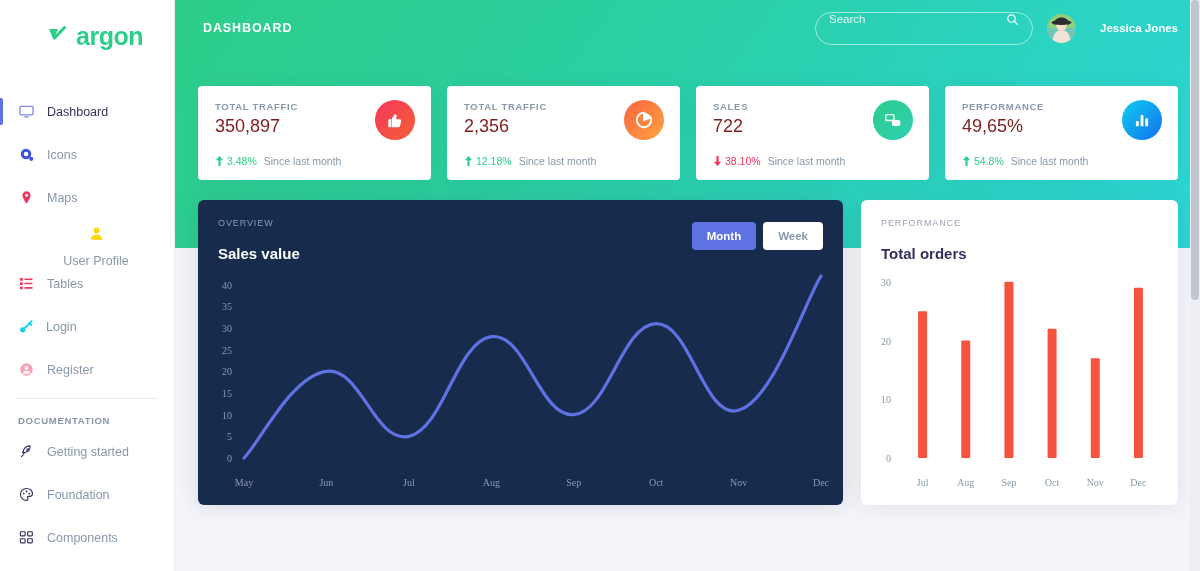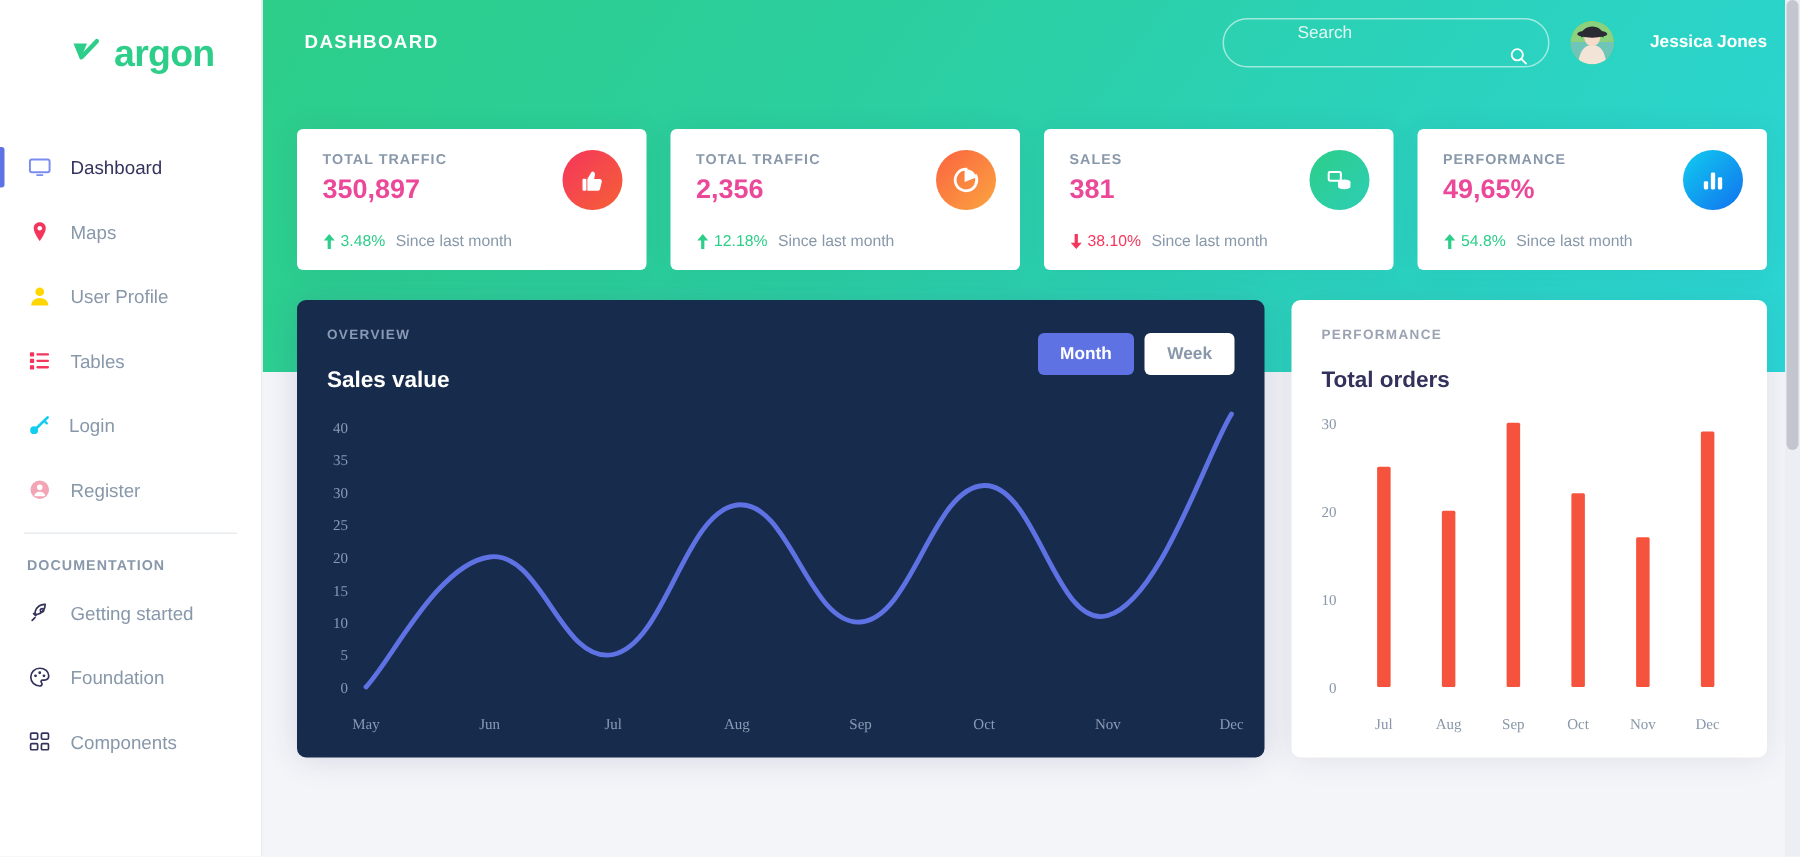--- a/index.html
+++ b/index.html
@@ -58,8 +58,8 @@
   .topbar-right { margin-left: auto; display: flex; align-items: center; gap: 14px; }
   .search-box {
     width: 218px; height: 33px; border: 1px solid rgba(255,255,255,0.55);
-    border-radius: 17px; display: flex; align-items: flex-end;
-    padding: 0 13px; background: transparent; flex-direction: column;
+    border-radius: 17px; display: flex; align-items: flex-start;
+    padding: 0 13px; background: transparent;
   }
   .search-input {
     border: none; outline: none; background: transparent; flex: 1 1 auto;

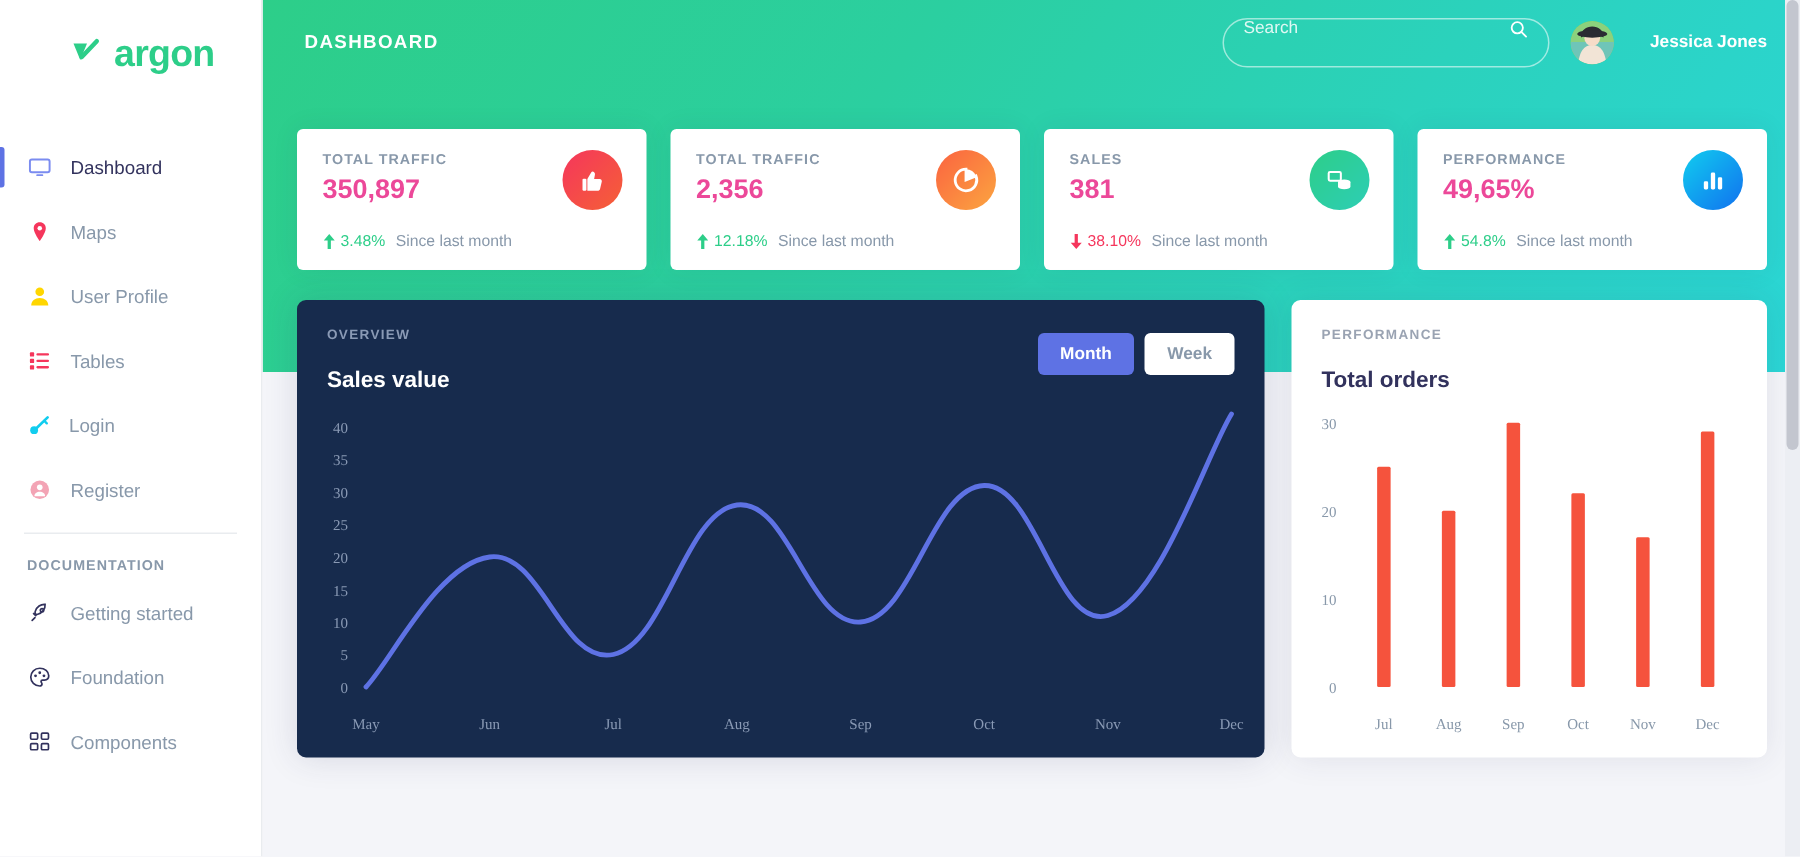--- a/index.html
+++ b/index.html
@@ -88,7 +88,7 @@
     font-size: 9.5px; font-weight: bold; color: #8898aa;
     letter-spacing: 0.7px; text-transform: uppercase;
   }
-  .stat-value { font-size: 18px; font-weight: bold; color: #ec4899; margin-top: 4px; }
+  .stat-value { font-size: 18px; font-weight: normal; color: #7f1d1d; margin-top: 4px; }
   .stat-icon {
     position: absolute; right: 16px; top: 14px;
     width: 40px; height: 40px; border-radius: 50%;

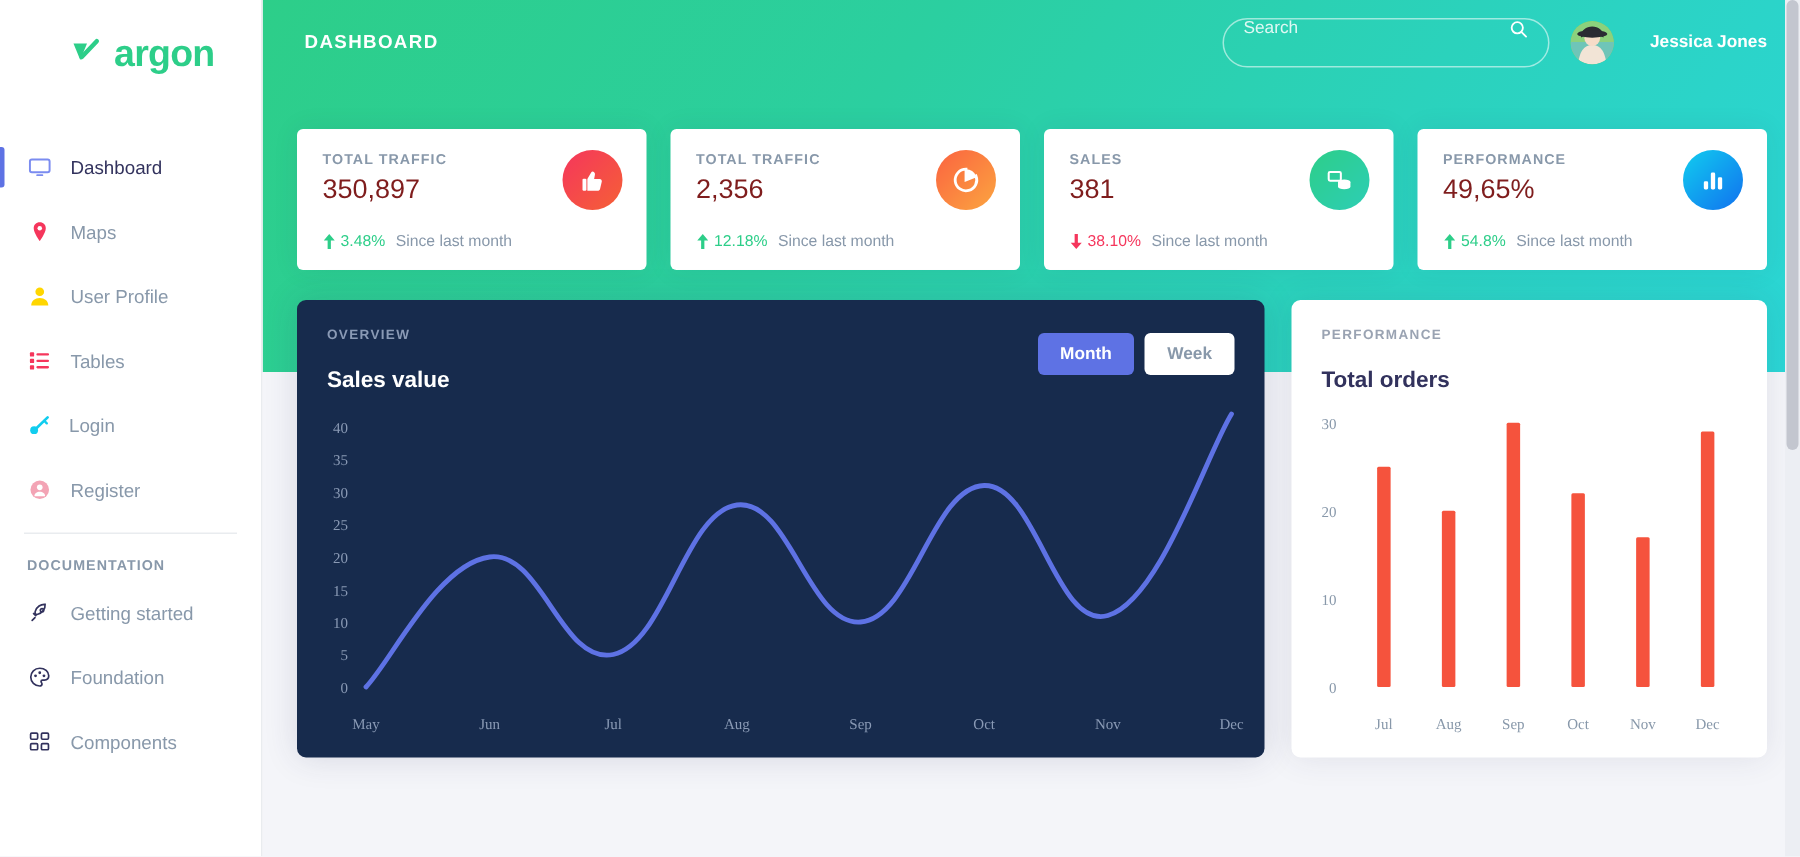--- a/index.html
+++ b/index.html
@@ -356,7 +356,7 @@
 
       <div class="stat-card">
         <div class="stat-label">SALES</div>
-        <div class="stat-value">381</div>
+        <div class="stat-value">722</div>
         <div class="stat-icon" style="background:linear-gradient(135deg,#2DCE89,#2DCEB5);">
           <svg width="18" height="18" viewBox="0 0 20 20" fill="none" stroke="#fff" stroke-width="1.5">
             <rect x="2" y="4" width="9" height="6.5" rx="1"></rect>

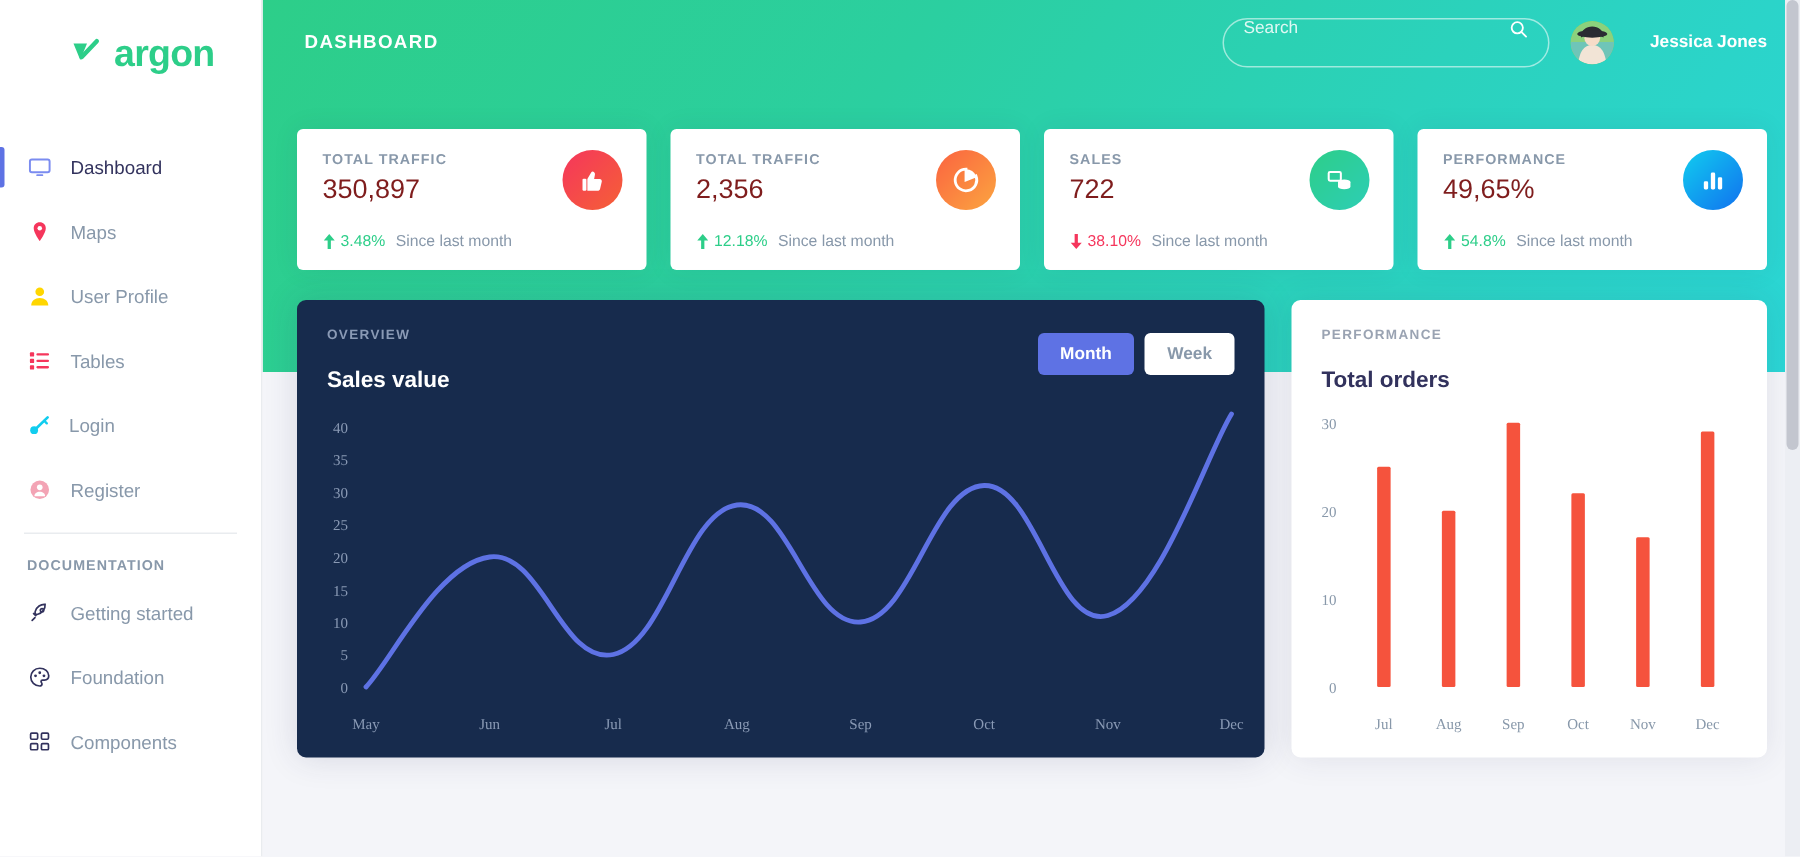--- a/index.html
+++ b/index.html
@@ -175,6 +175,16 @@
         <span class="lbl">Dashboard</span>
       </div>
 
+      <div class="nav-item" style="margin-top:12px;">
+        <span class="ico">
+          <svg width="15" height="15" viewBox="0 0 16 16">
+              <circle cx="7.5" cy="7.5" r="5.6" fill="#3F51E0"></circle>
+              <circle cx="7.5" cy="7.5" r="2.4" fill="#fff"></circle>
+              <circle cx="13" cy="12.6" r="2.2" fill="#3F51E0"></circle>
+            </svg>
+        </span>
+        <span class="lbl">Icons</span>
+      </div>
 
       <div class="nav-item" style="margin-top:12px;">
         <span class="ico">

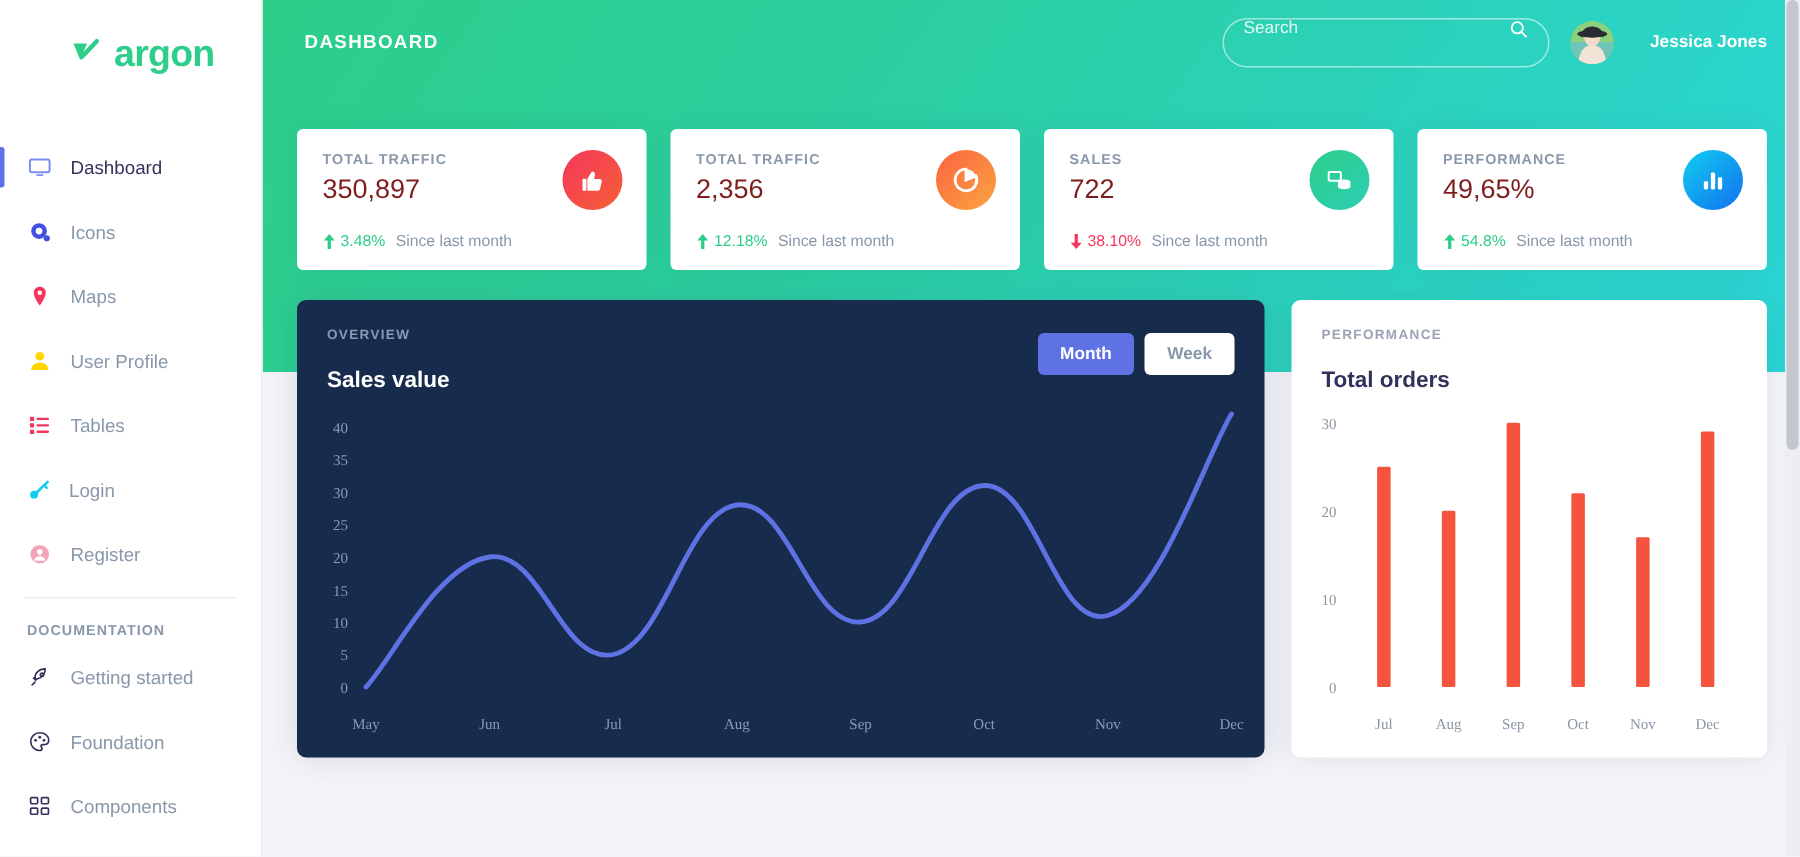--- a/index.html
+++ b/index.html
@@ -118,7 +118,7 @@
   }
   .chart-head { padding: 18px 20px 0 20px; display: flex; align-items: flex-start; }
   .chart-eyebrow {
-    font-size: 9px; font-weight: bold; letter-spacing: 0.9px; text-transform: uppercase;
+    font-size: 9px; font-weight: normal; letter-spacing: 0.9px; text-transform: uppercase;
   }
   .dark .chart-eyebrow { color: #8a9ab5; }
   .light .chart-eyebrow { color: #9aa3b2; }

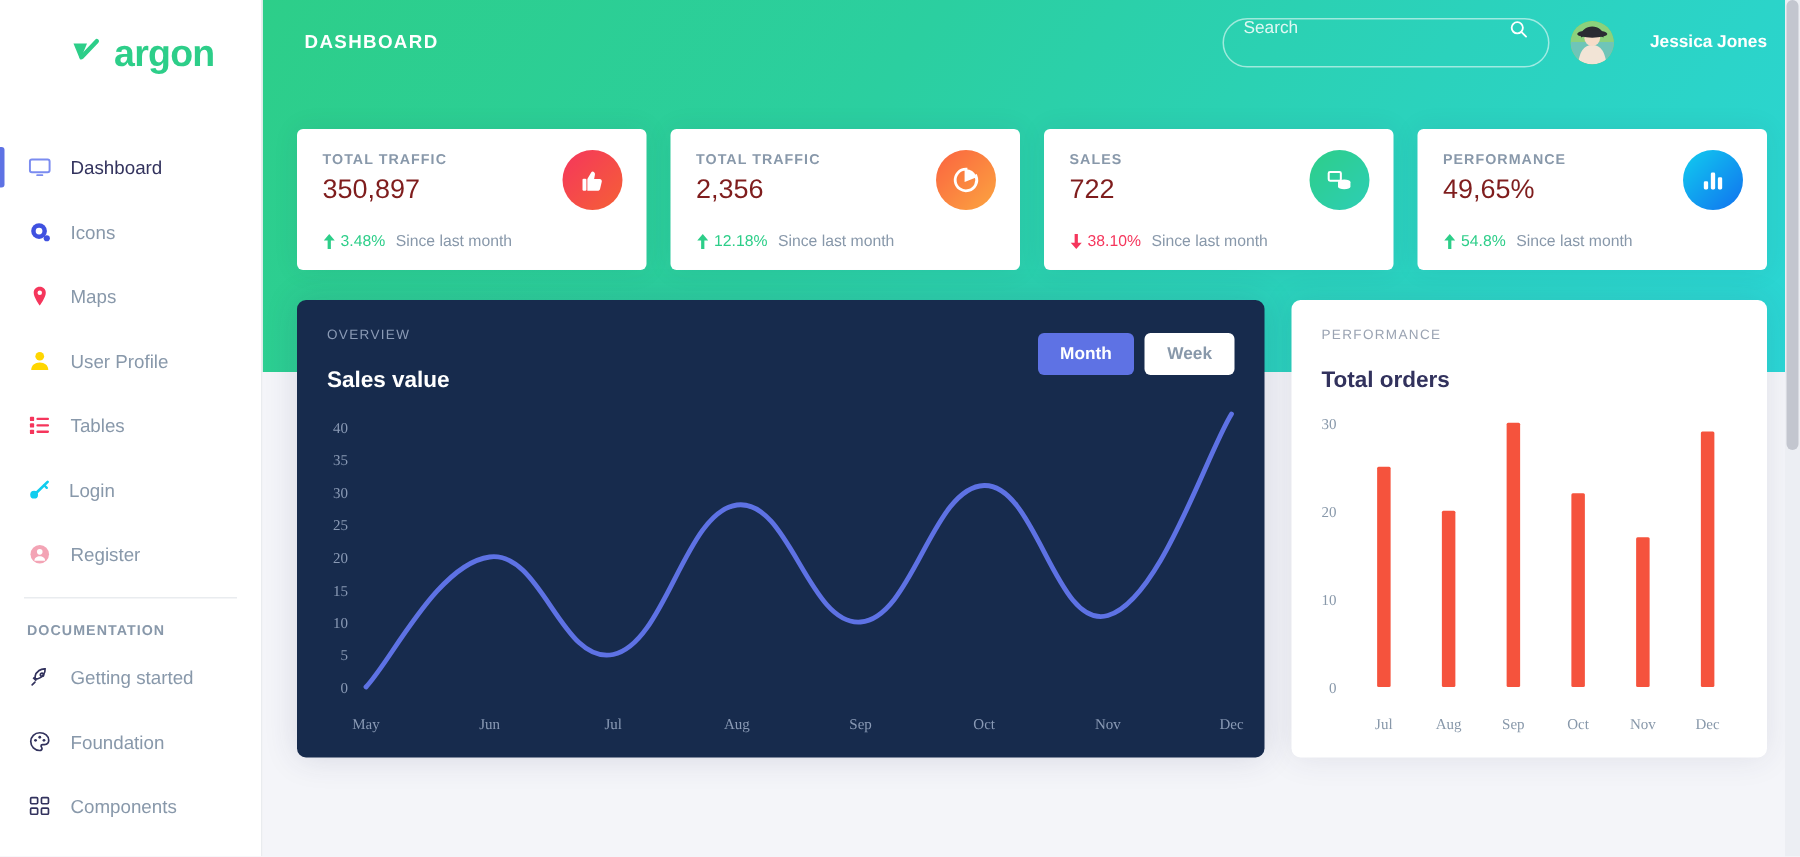--- a/index.html
+++ b/index.html
@@ -196,7 +196,7 @@
         <span class="lbl">Maps</span>
       </div>
 
-      <div class="nav-item" style="margin-top:12px;">
+      <div class="nav-item" style="margin-top:12px;flex-direction:column;">
         <span class="ico">
           <svg width="15" height="15" viewBox="0 0 16 16">
               <circle cx="8" cy="4.8" r="3.1" fill="#FFD600"></circle>

